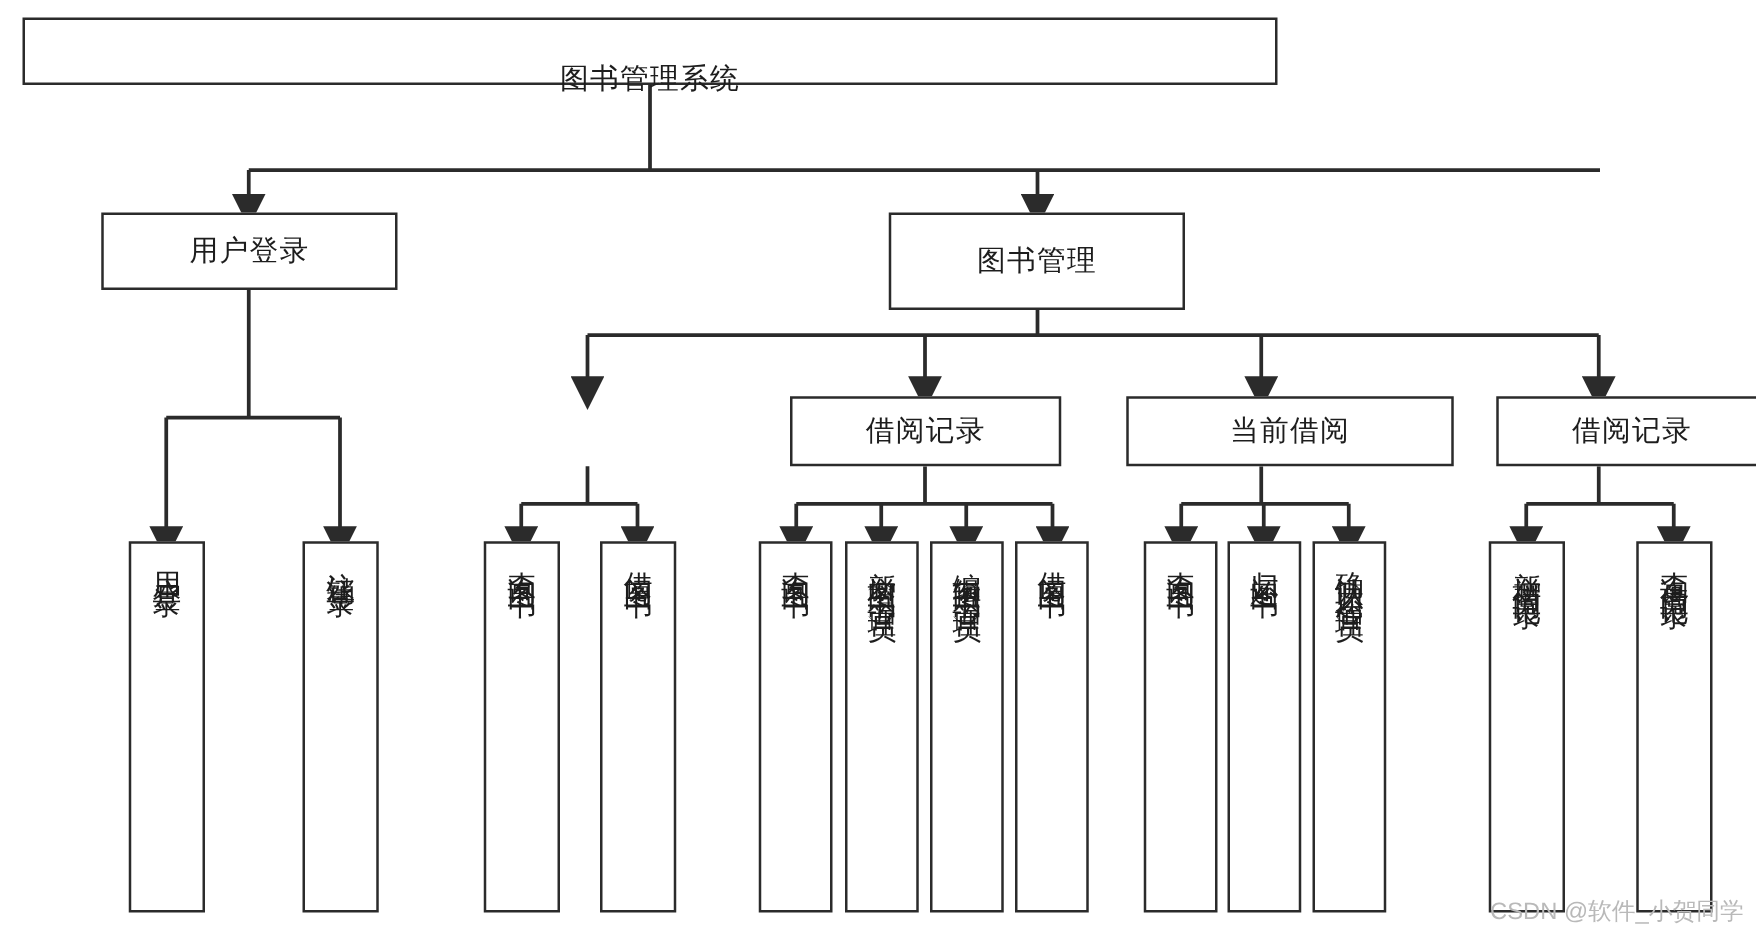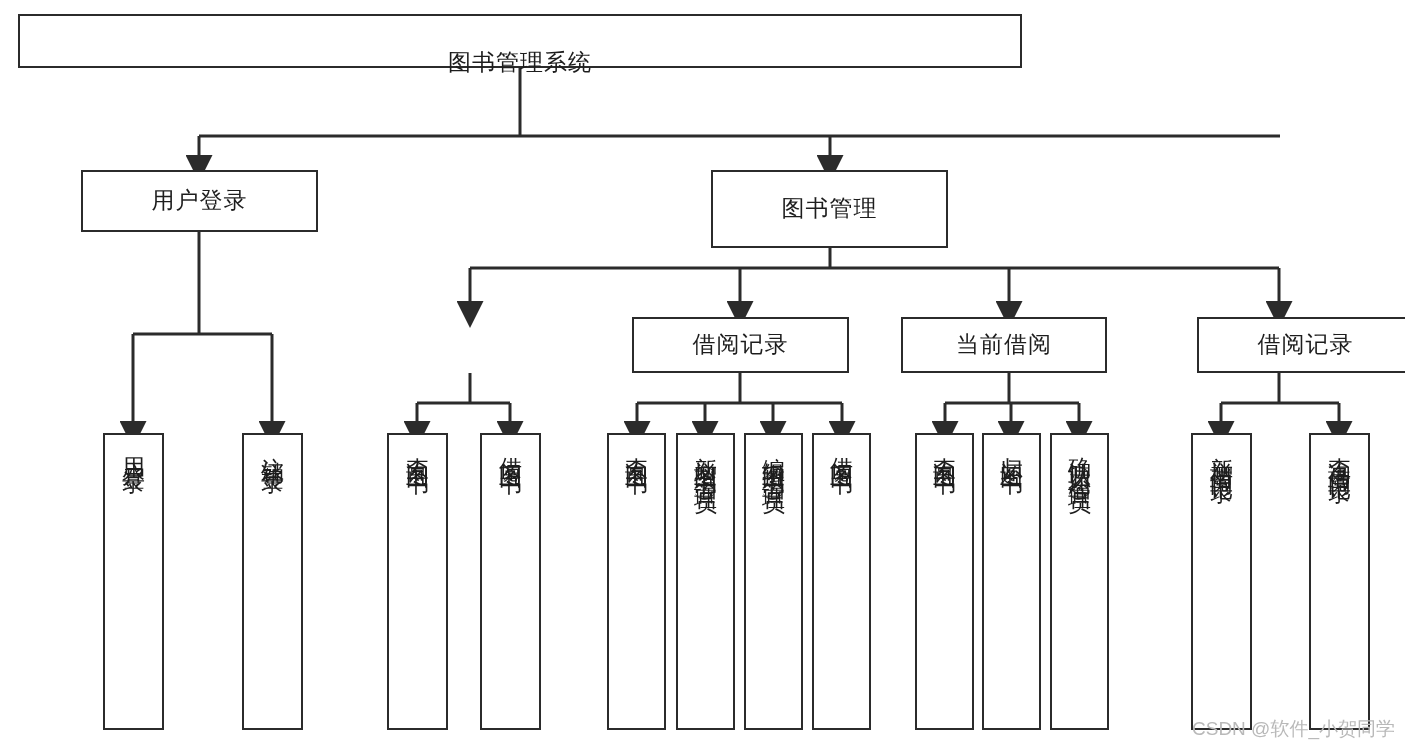--- a/index.html
+++ b/index.html
@@ -140,7 +140,7 @@
   <div class="node horiz" style="left:632px; top:317px; width:217px; height:56px;">
     <span class="label">借阅记录</span>
   </div>
-  <div class="node horiz" style="left:901px; top:317px; width:206px; height:56px;">
+  <div class="node horiz" style="left:901px; top:317px; width:262px; height:56px;">
     <span class="label">当前借阅</span>
   </div>
   <div class="node horiz" style="left:1197px; top:317px; width:217px; height:56px;">

